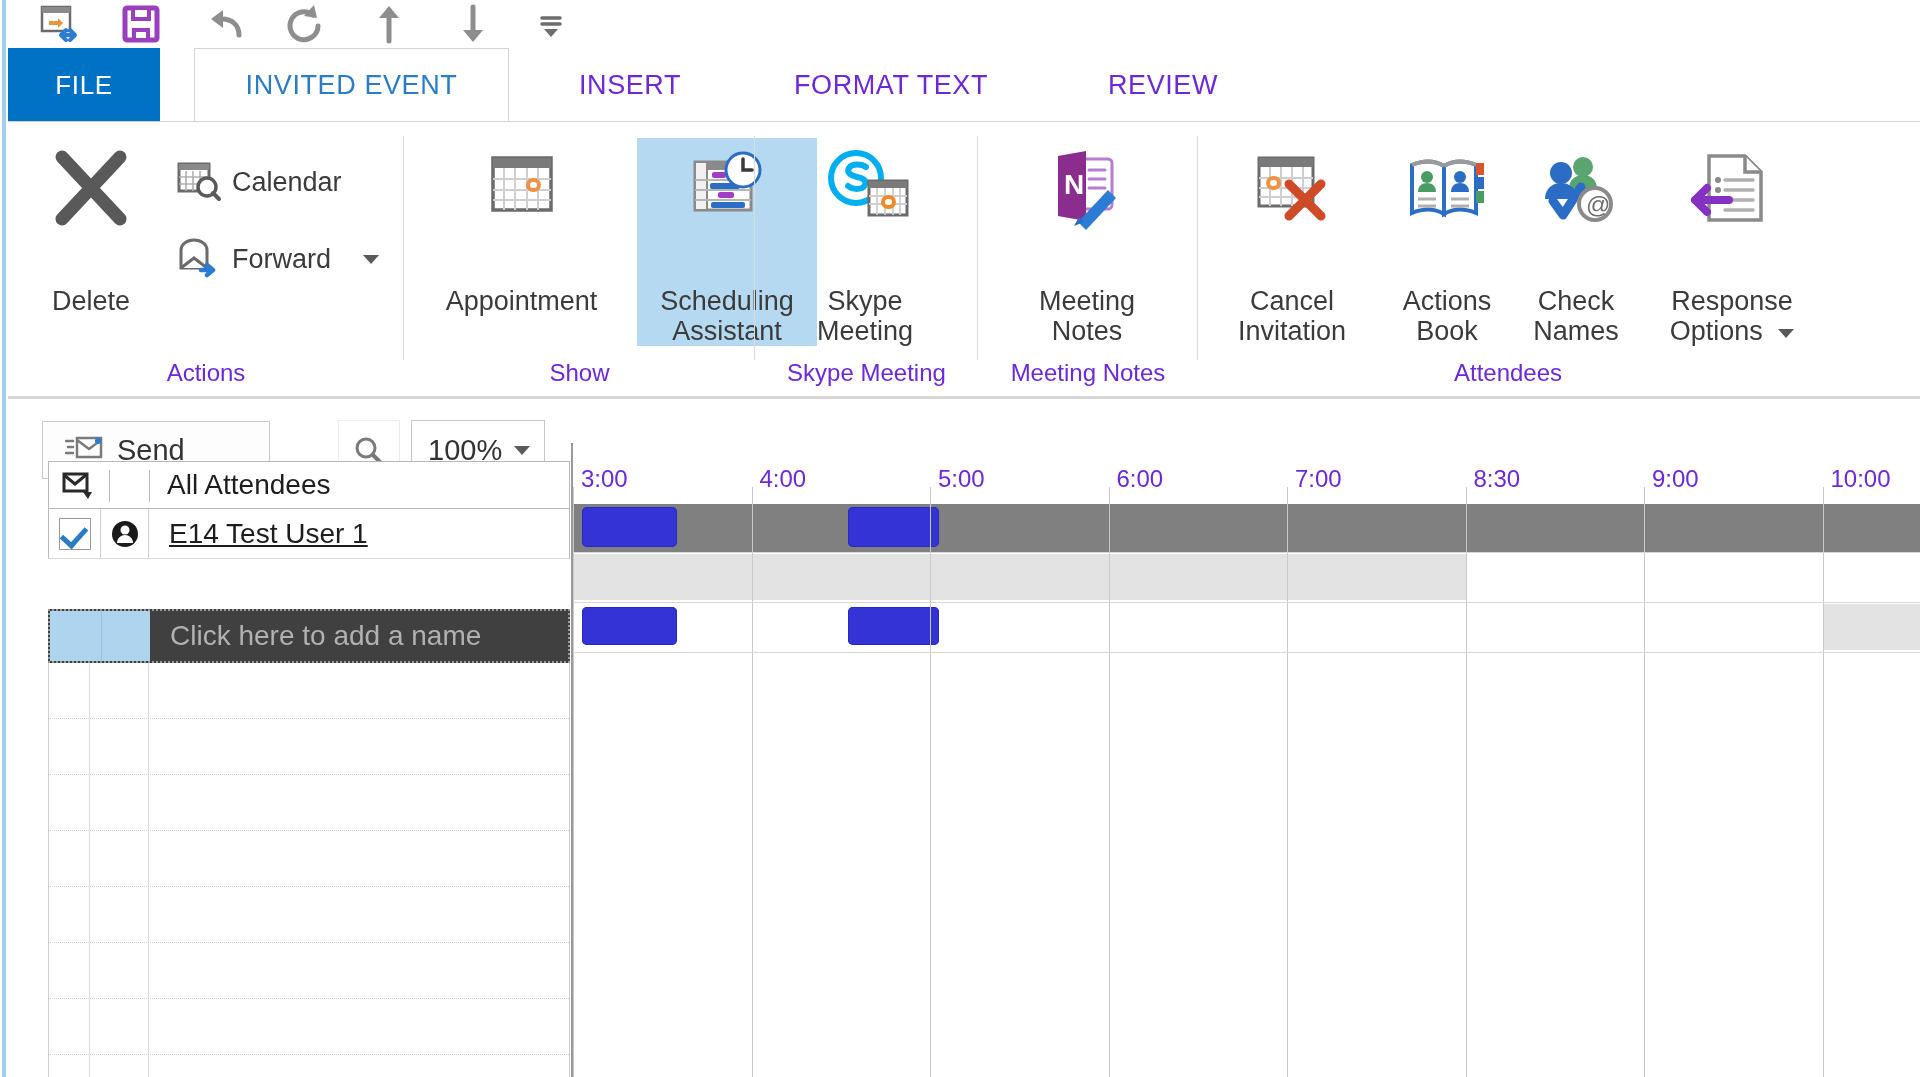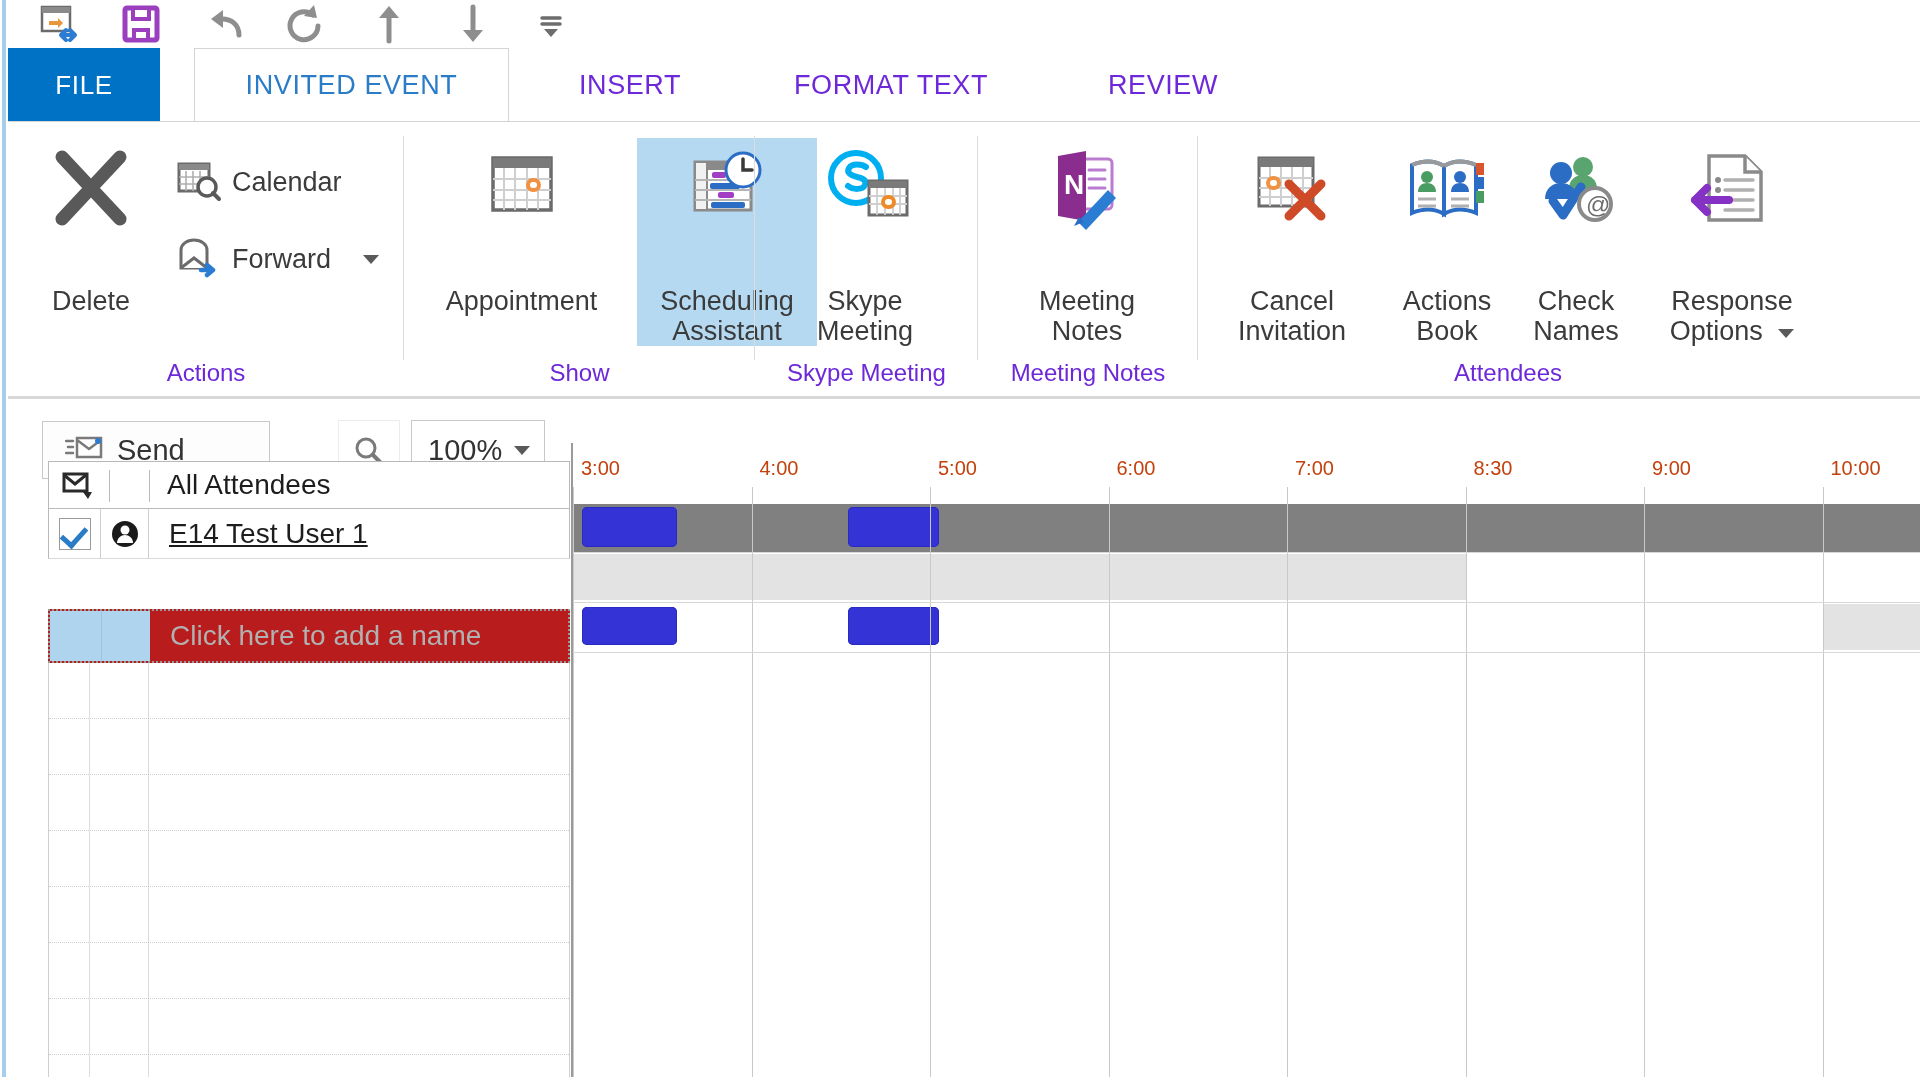--- a/index.html
+++ b/index.html
@@ -62,7 +62,7 @@
 
   
   .timehdr{position:absolute;left:565px;top:0;width:1347px;height:61px;background:#fff;border-bottom:1px solid #b4b4b4;}
-  .tlabel{position:absolute;top:14px;font-size:20px;color:#c2410c;}
+  .tlabel{position:absolute;top:22px;font-size:24px;color:#6d28d9;}
   .ttick{position:absolute;top:44px;width:1px;height:17px;background:#c9c9c9;}
 
   

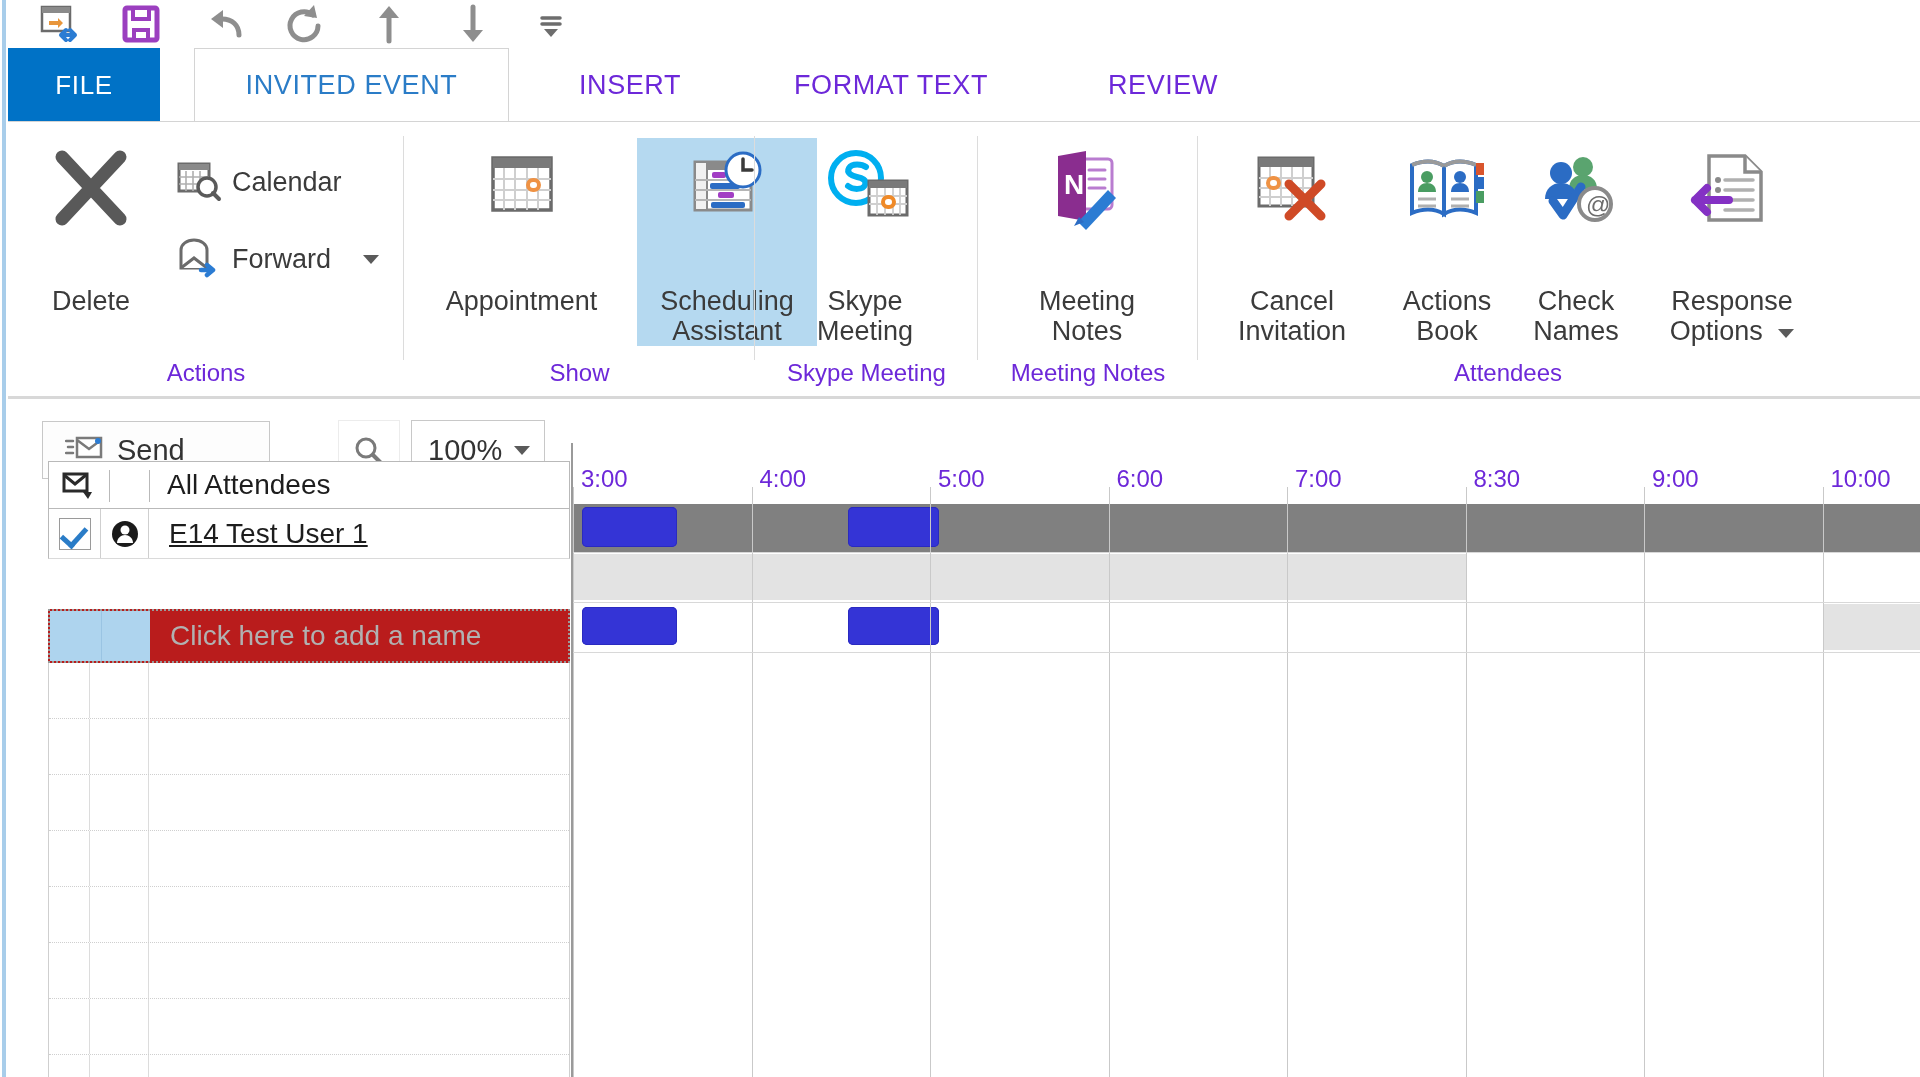--- a/index.html
+++ b/index.html
@@ -89,7 +89,7 @@
   .chkbox{width:30px;height:30px;border:1px solid #9a9a9a;background:#fff;position:relative;}
   .chkbox:after{content:"";position:absolute;left:6px;top:3px;width:11px;height:20px;border:solid #2a7cc7;
                 border-width:0 5px 5px 0;transform:rotate(42deg);}
-  .addrow{position:absolute;left:0;width:522px;height:54px;border:2px dotted #9a9a9a;box-sizing:border-box;background:#b91c1c;}
+  .addrow{position:absolute;left:0;width:522px;height:54px;border:2px dotted #9a9a9a;box-sizing:border-box;background:#404040;}
   .addrow .c-chk,.addrow .c-ico{background:#aed4ee;border-right:1px solid #9ac4e3;}
   .addrow .ph{font-size:28px;color:#b1b1b1;white-space:nowrap;}
   .empty-tbl{position:absolute;left:0;width:522px;border-left:1px solid #cfcfcf;border-right:1px solid #cfcfcf;box-sizing:border-box;}

